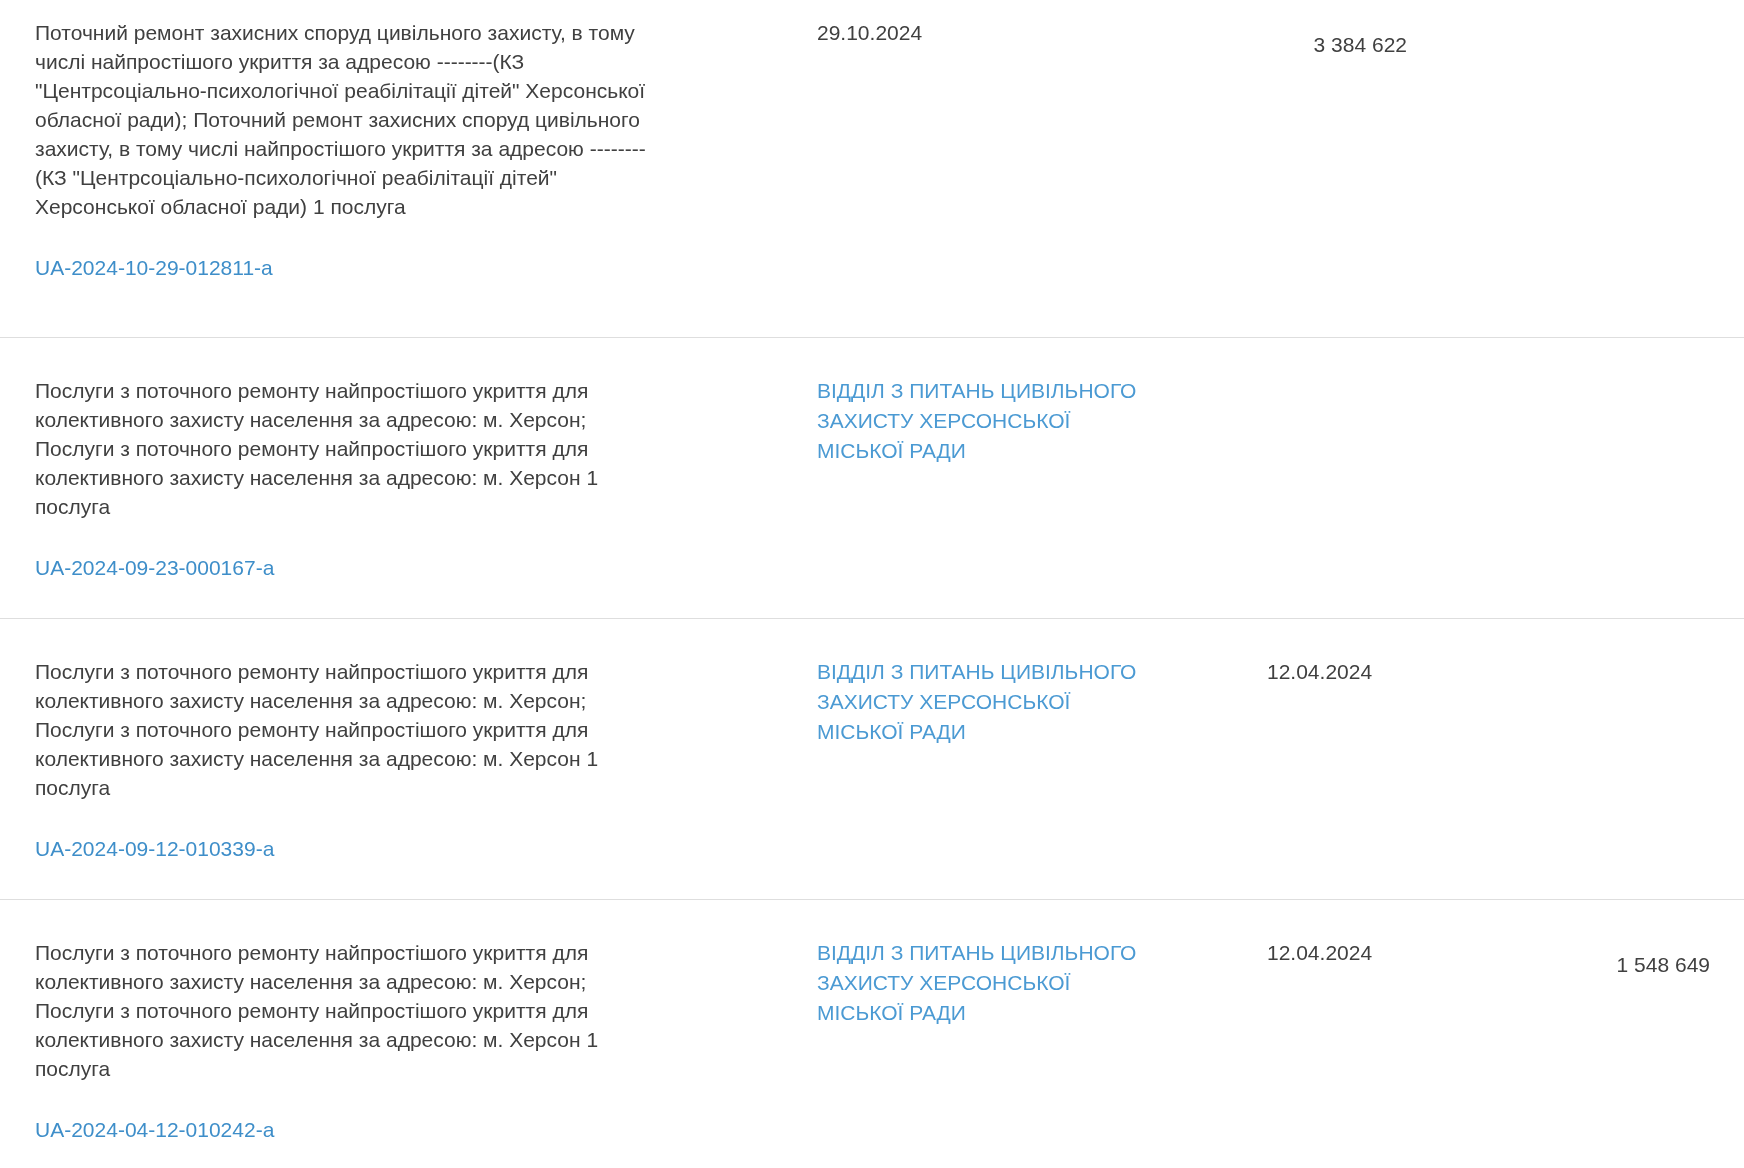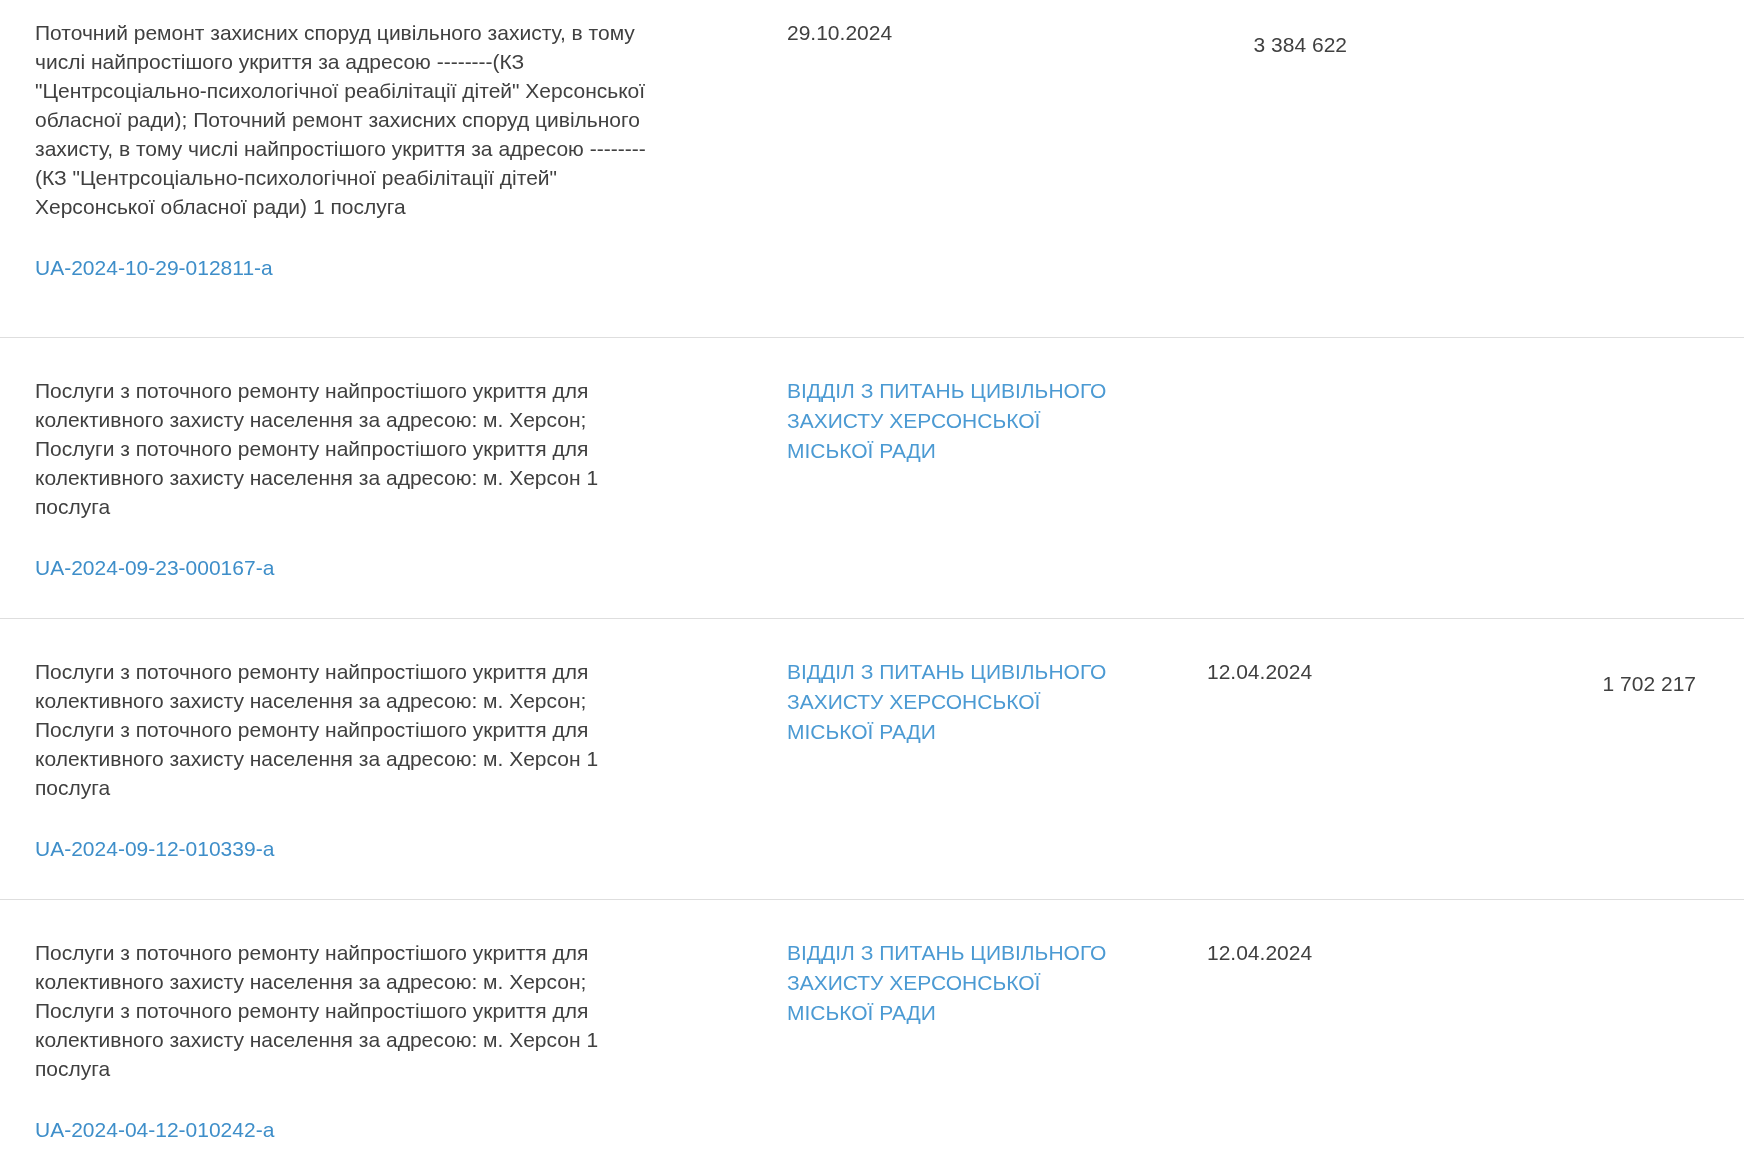--- a/index.html
+++ b/index.html
@@ -28,8 +28,8 @@
   .row {
     display: grid;
     grid-template-columns: 662px 330px 140px 1fr;
-    column-gap: 90px;
-    padding: 38px 48px 36px 35px;
+    column-gap: 120px;
+    padding: 38px 34px 36px 35px;
     border-top: 1px solid var(--divider);
   }
   .row:first-child {

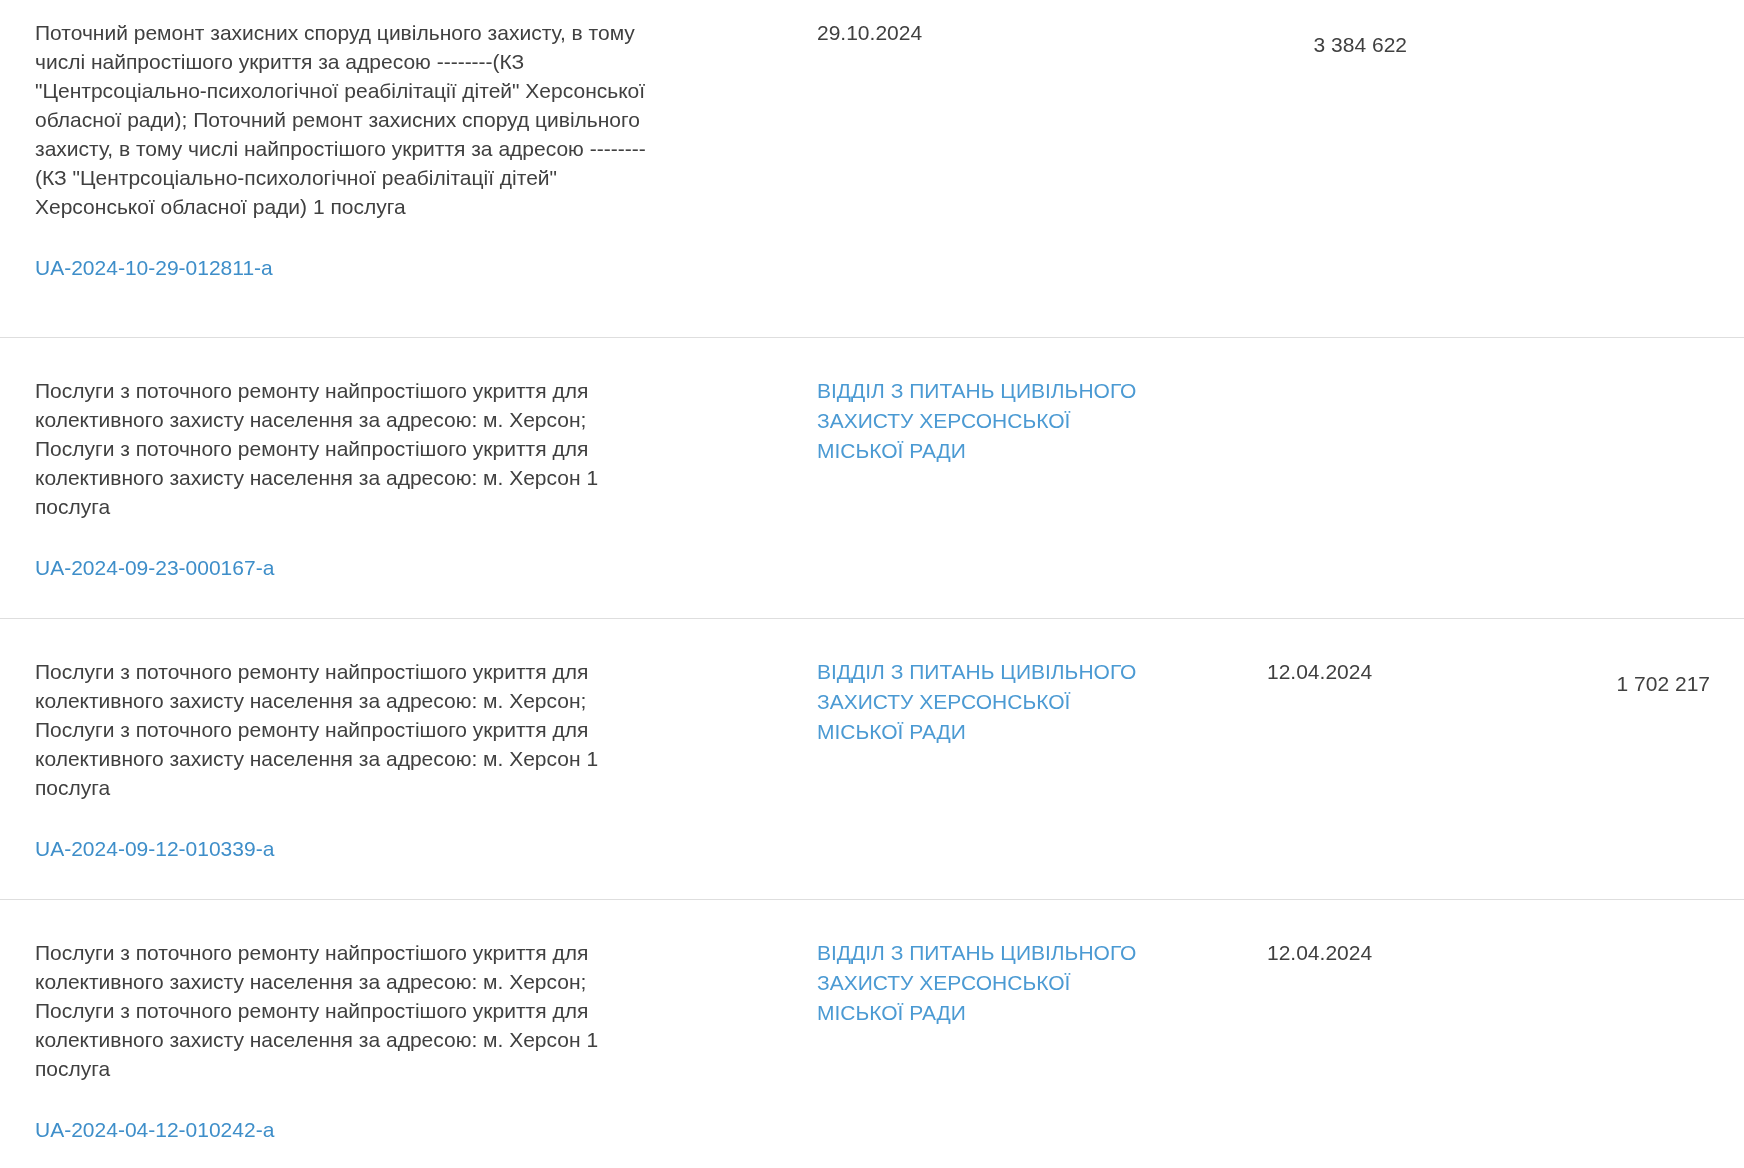--- a/index.html
+++ b/index.html
@@ -114,9 +114,6 @@
     <div class="date-cell">
       <span>12.04.2024</span>
     </div>
-    <div class="amount-cell">
-      <span>1 702 217</span>
-    </div>
   </article>
 
   <article class="row">

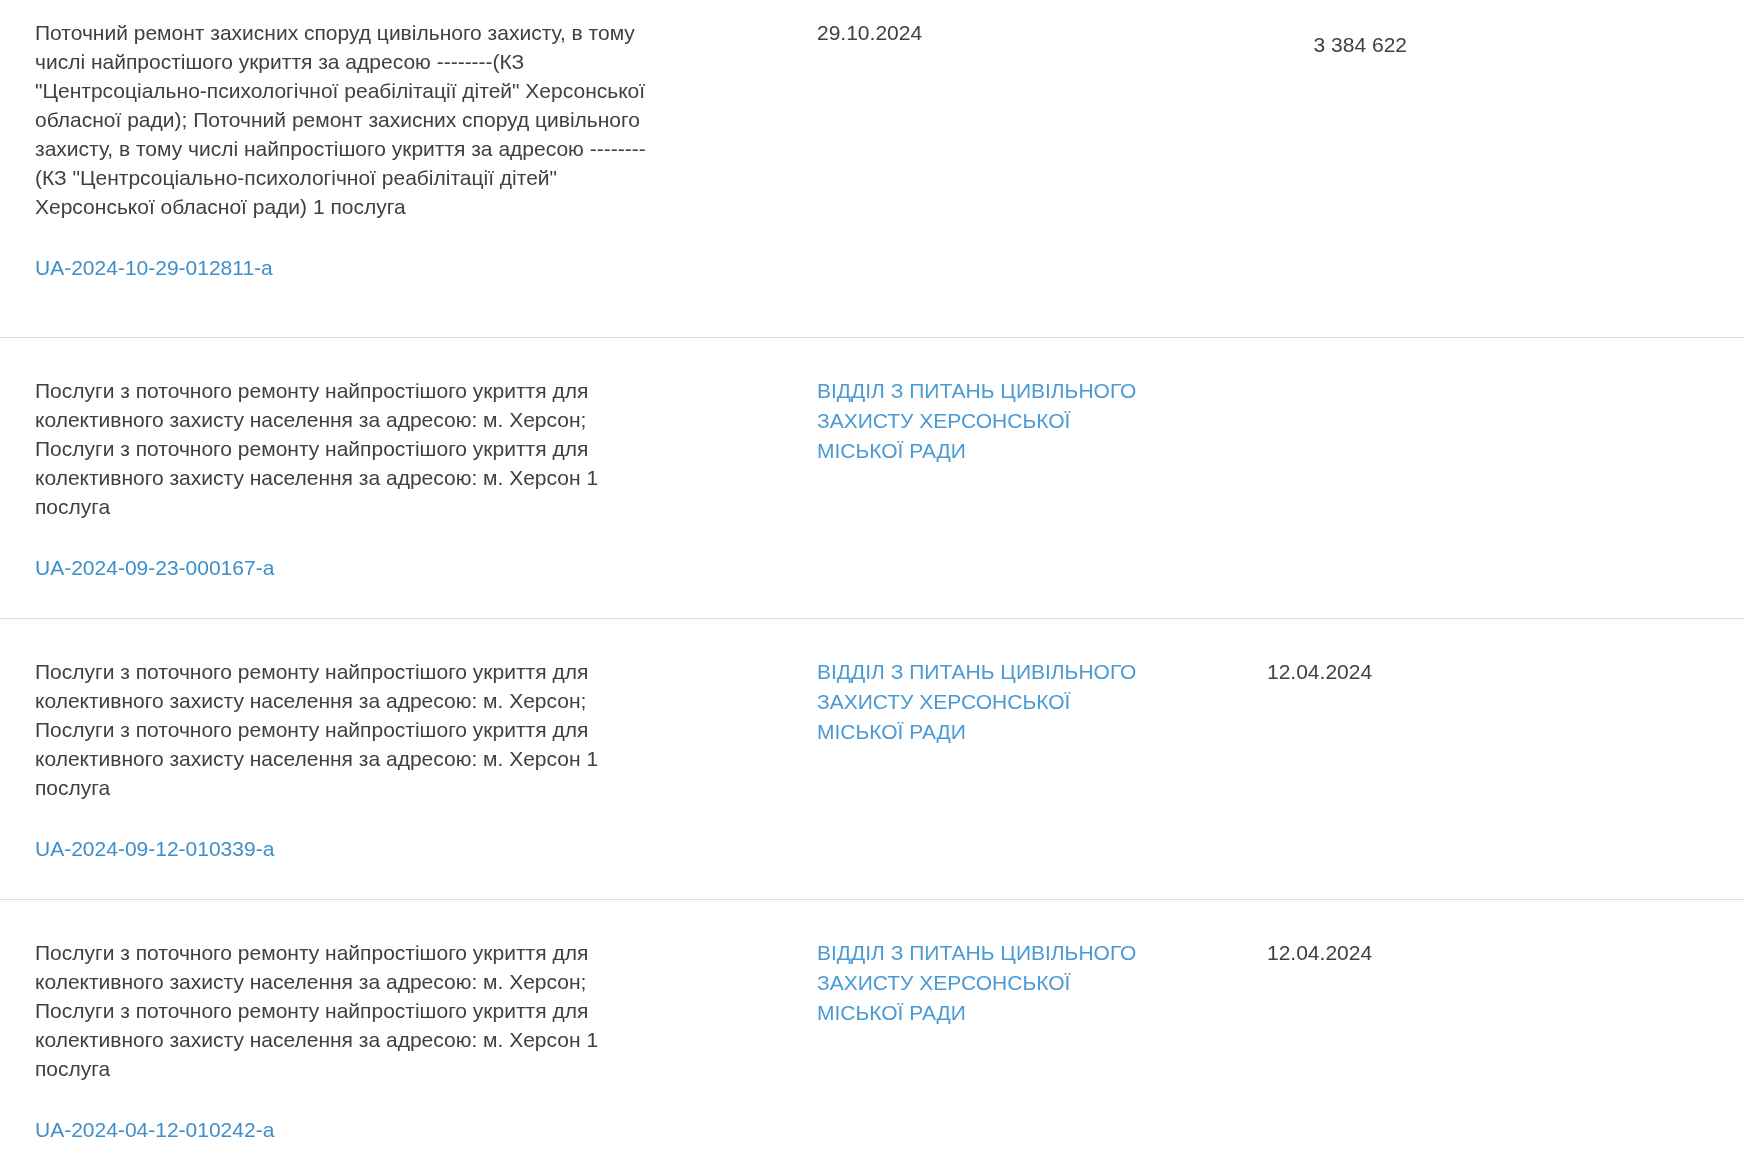--- a/index.html
+++ b/index.html
@@ -127,6 +127,9 @@
     <div class="date-cell">
       <span>12.04.2024</span>
     </div>
+    <div class="amount-cell">
+      <span>1 548 649</span>
+    </div>
   </article>
 </main>
 

